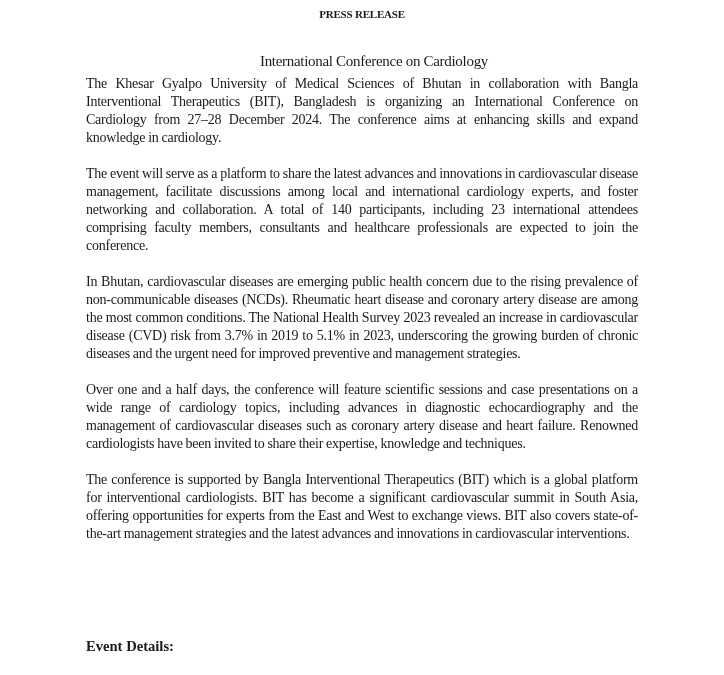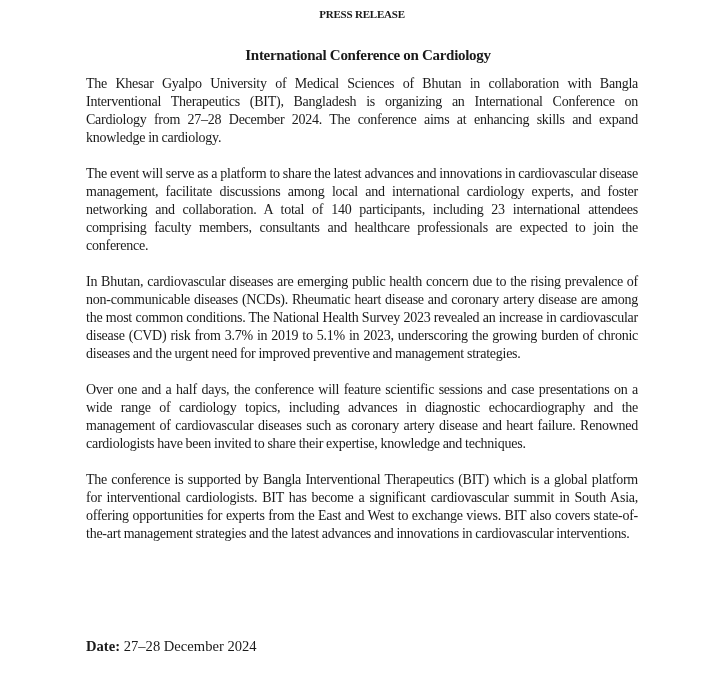--- a/index.html
+++ b/index.html
@@ -38,12 +38,12 @@
     left: 0;
     width: 552px;
     text-align: center;
-    font-weight: bold;
+    font-weight: normal;
     font-size: 15px;
     letter-spacing: -0.3px;
     top: 40px;
     line-height: 18px;
-    margin: 6px;
+    margin: 12px;
   }
   .body {
     position: absolute;

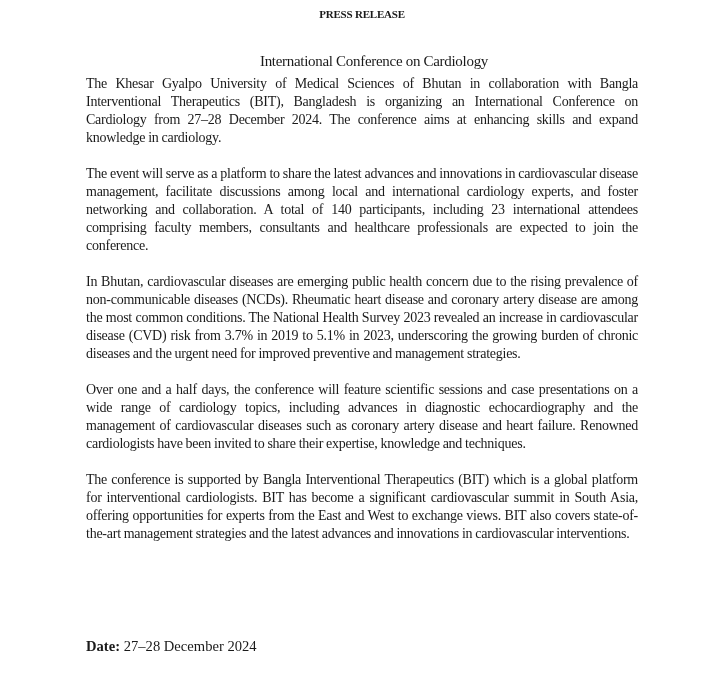--- a/index.html
+++ b/index.html
@@ -86,6 +86,7 @@
   </div>
 
   <div class="details">
+    <p class="line bold">Event Details:</p>
     <p class="line"><span class="bold">Date:</span><span> 27–28 December 2024</span></p>
   </div>
 </div>

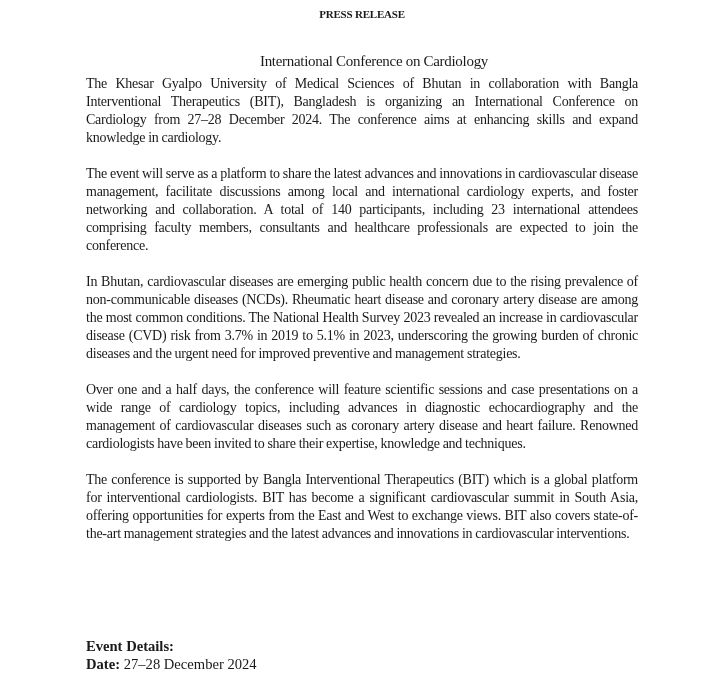--- a/index.html
+++ b/index.html
@@ -87,7 +87,6 @@
 
   <div class="details">
     <p class="line bold">Event Details:</p>
-    <p class="line"><span class="bold">Date:</span><span> 27–28 December 2024</span></p>
   </div>
 </div>
 

